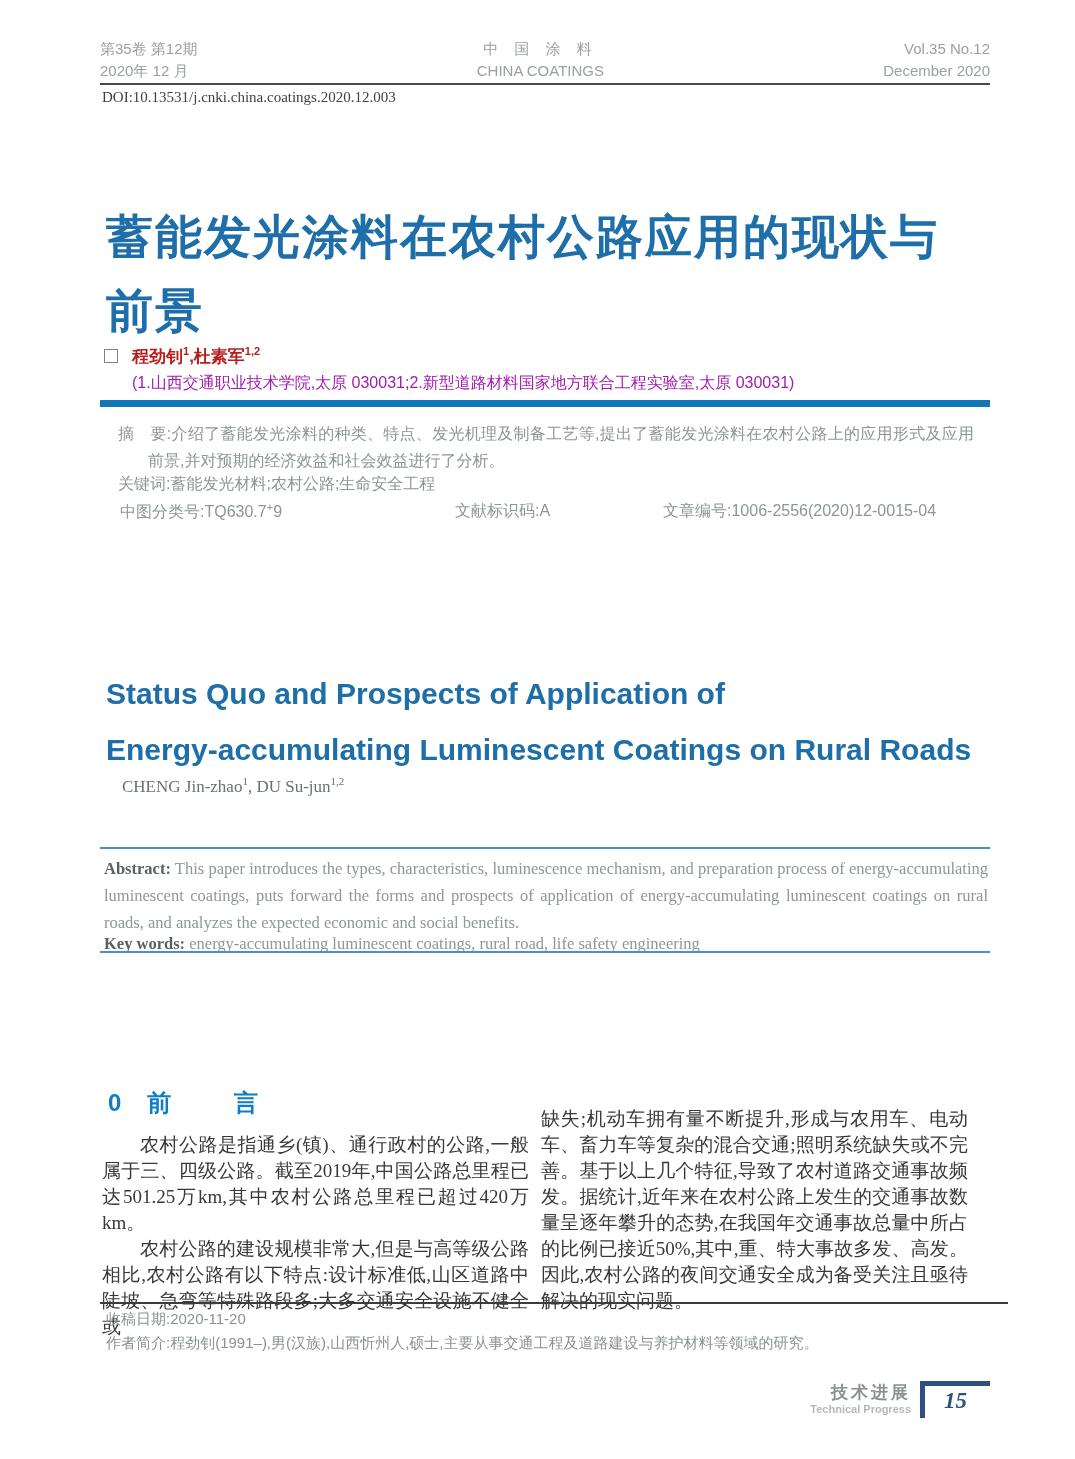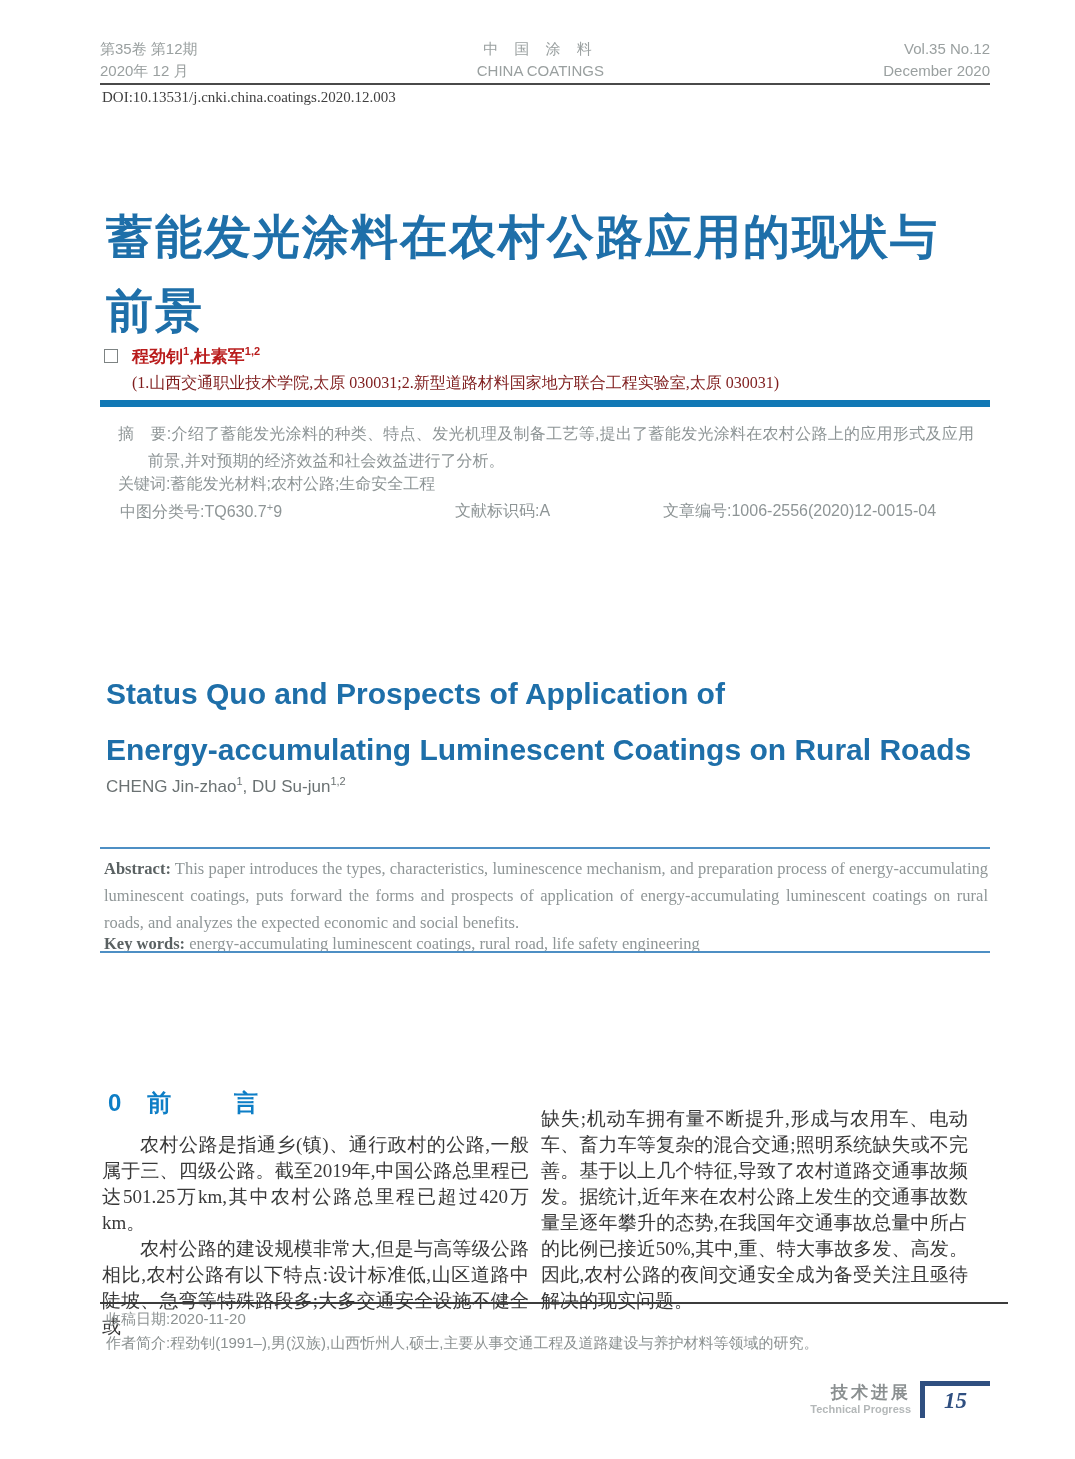--- a/index.html
+++ b/index.html
@@ -41,7 +41,7 @@
   .authors-zh sup, .authors-en sup, .clc sup{font-size:11px;}
   .affil-zh{
     position:absolute;left:132px;top:373px;
-    font-family:Liberation Serif, serif;font-size:16px;color:#7f1d1d;
+    font-family:Liberation Sans, sans-serif;font-size:16px;color:#a21caf;
   }
   .thick-rule{position:absolute;left:100px;top:400px;width:890px;height:7px;background:#1178b5;}
   

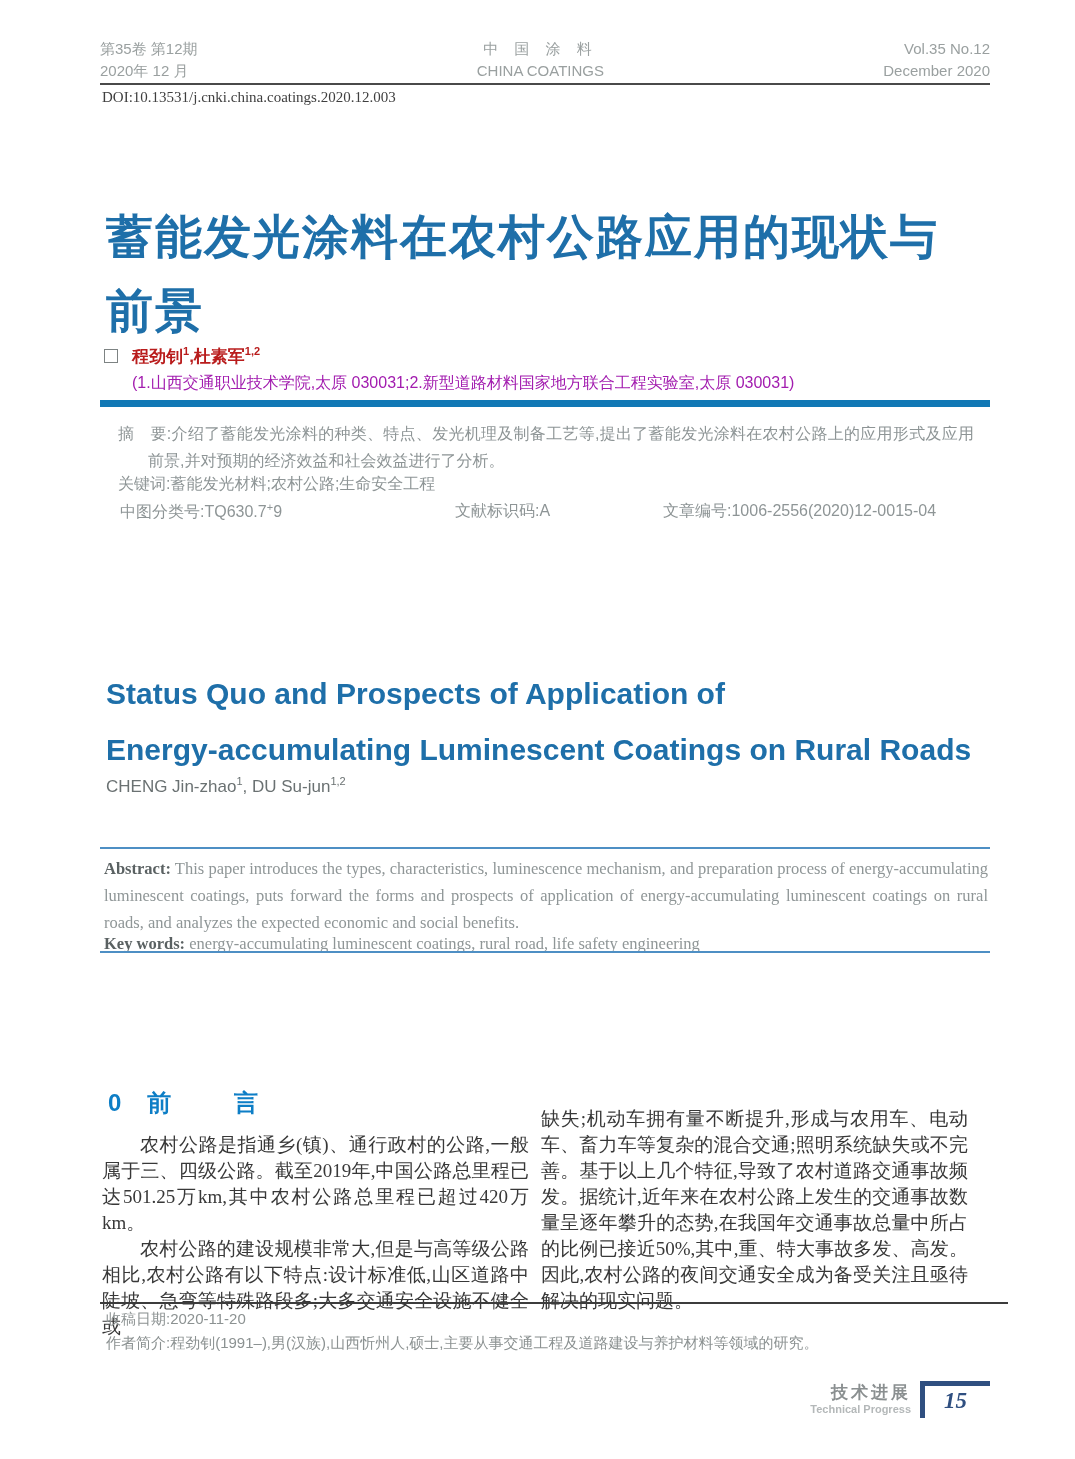--- a/index.html
+++ b/index.html
@@ -69,8 +69,8 @@
     font-size:30px;line-height:56px;color:#1e6fa9;
   }
   .authors-en{
-    position:absolute;left:106px;top:775px;
-    font-family:Liberation Sans, sans-serif;font-size:17px;color:#6a7172;
+    position:absolute;left:122px;top:775px;
+    font-family:Liberation Serif, serif;font-size:17px;color:#6a7172;
   }
   .affil-en{
     position:absolute;left:106px;top:800px;width:800px;

